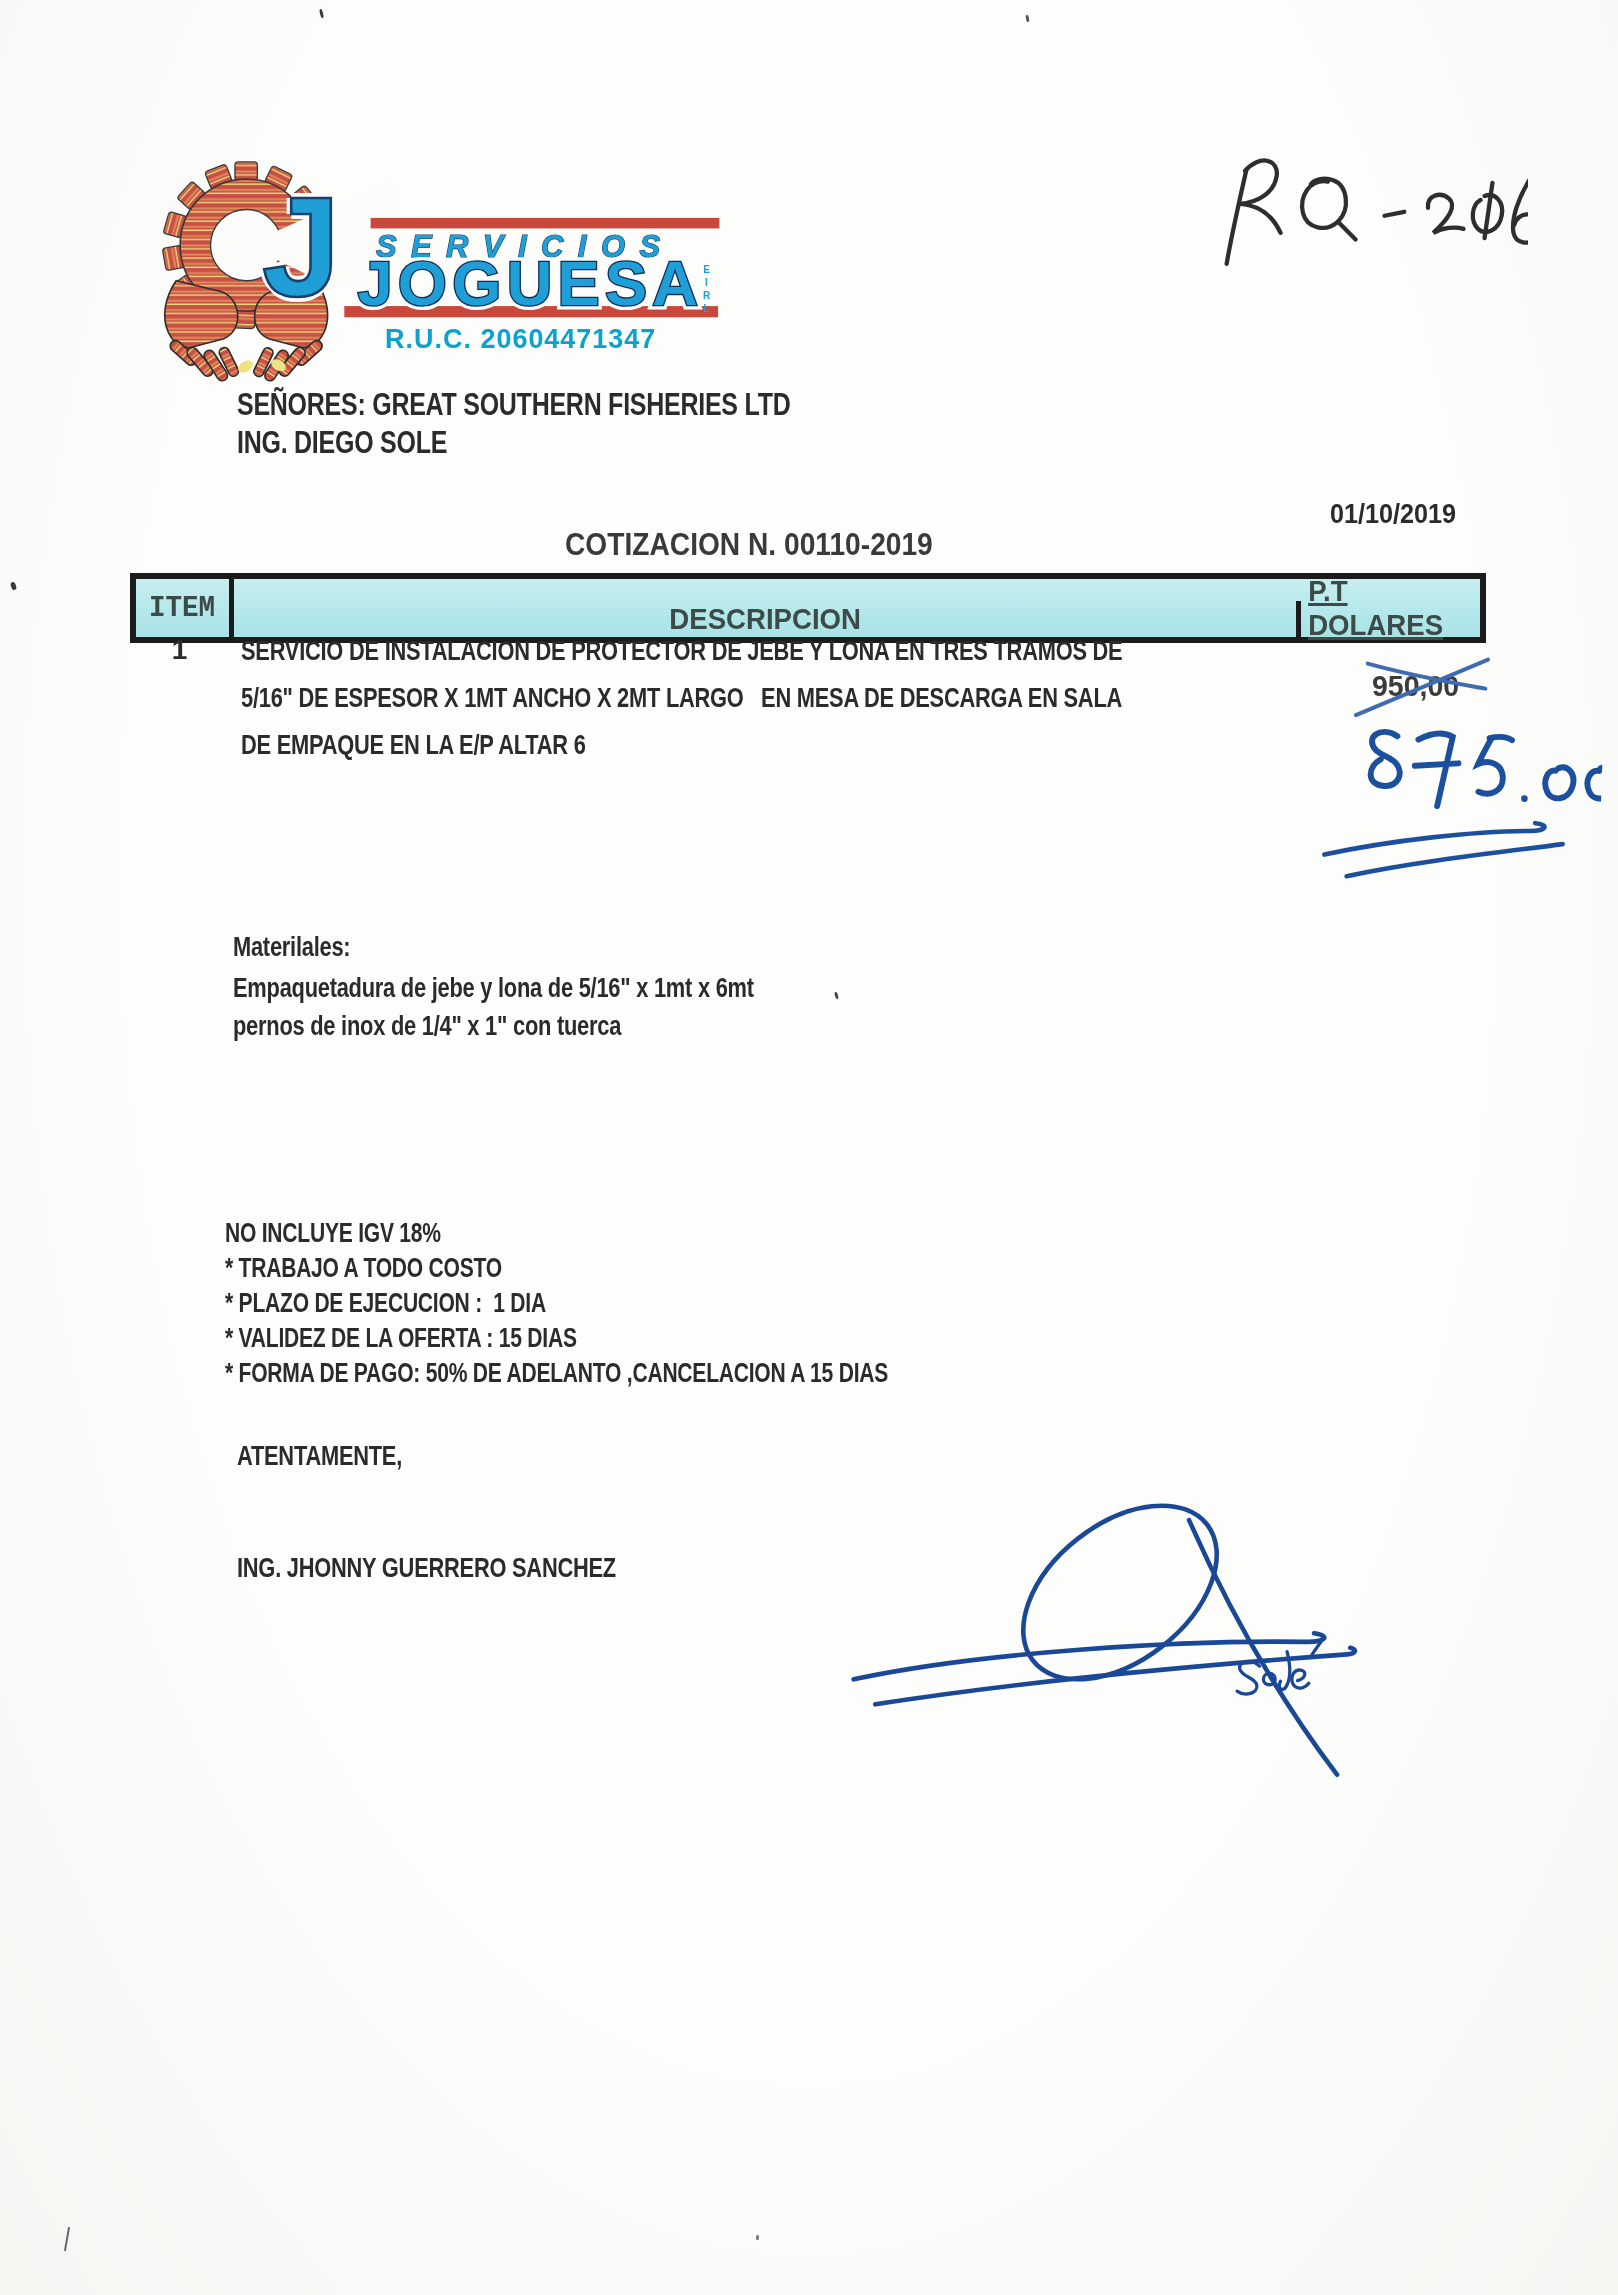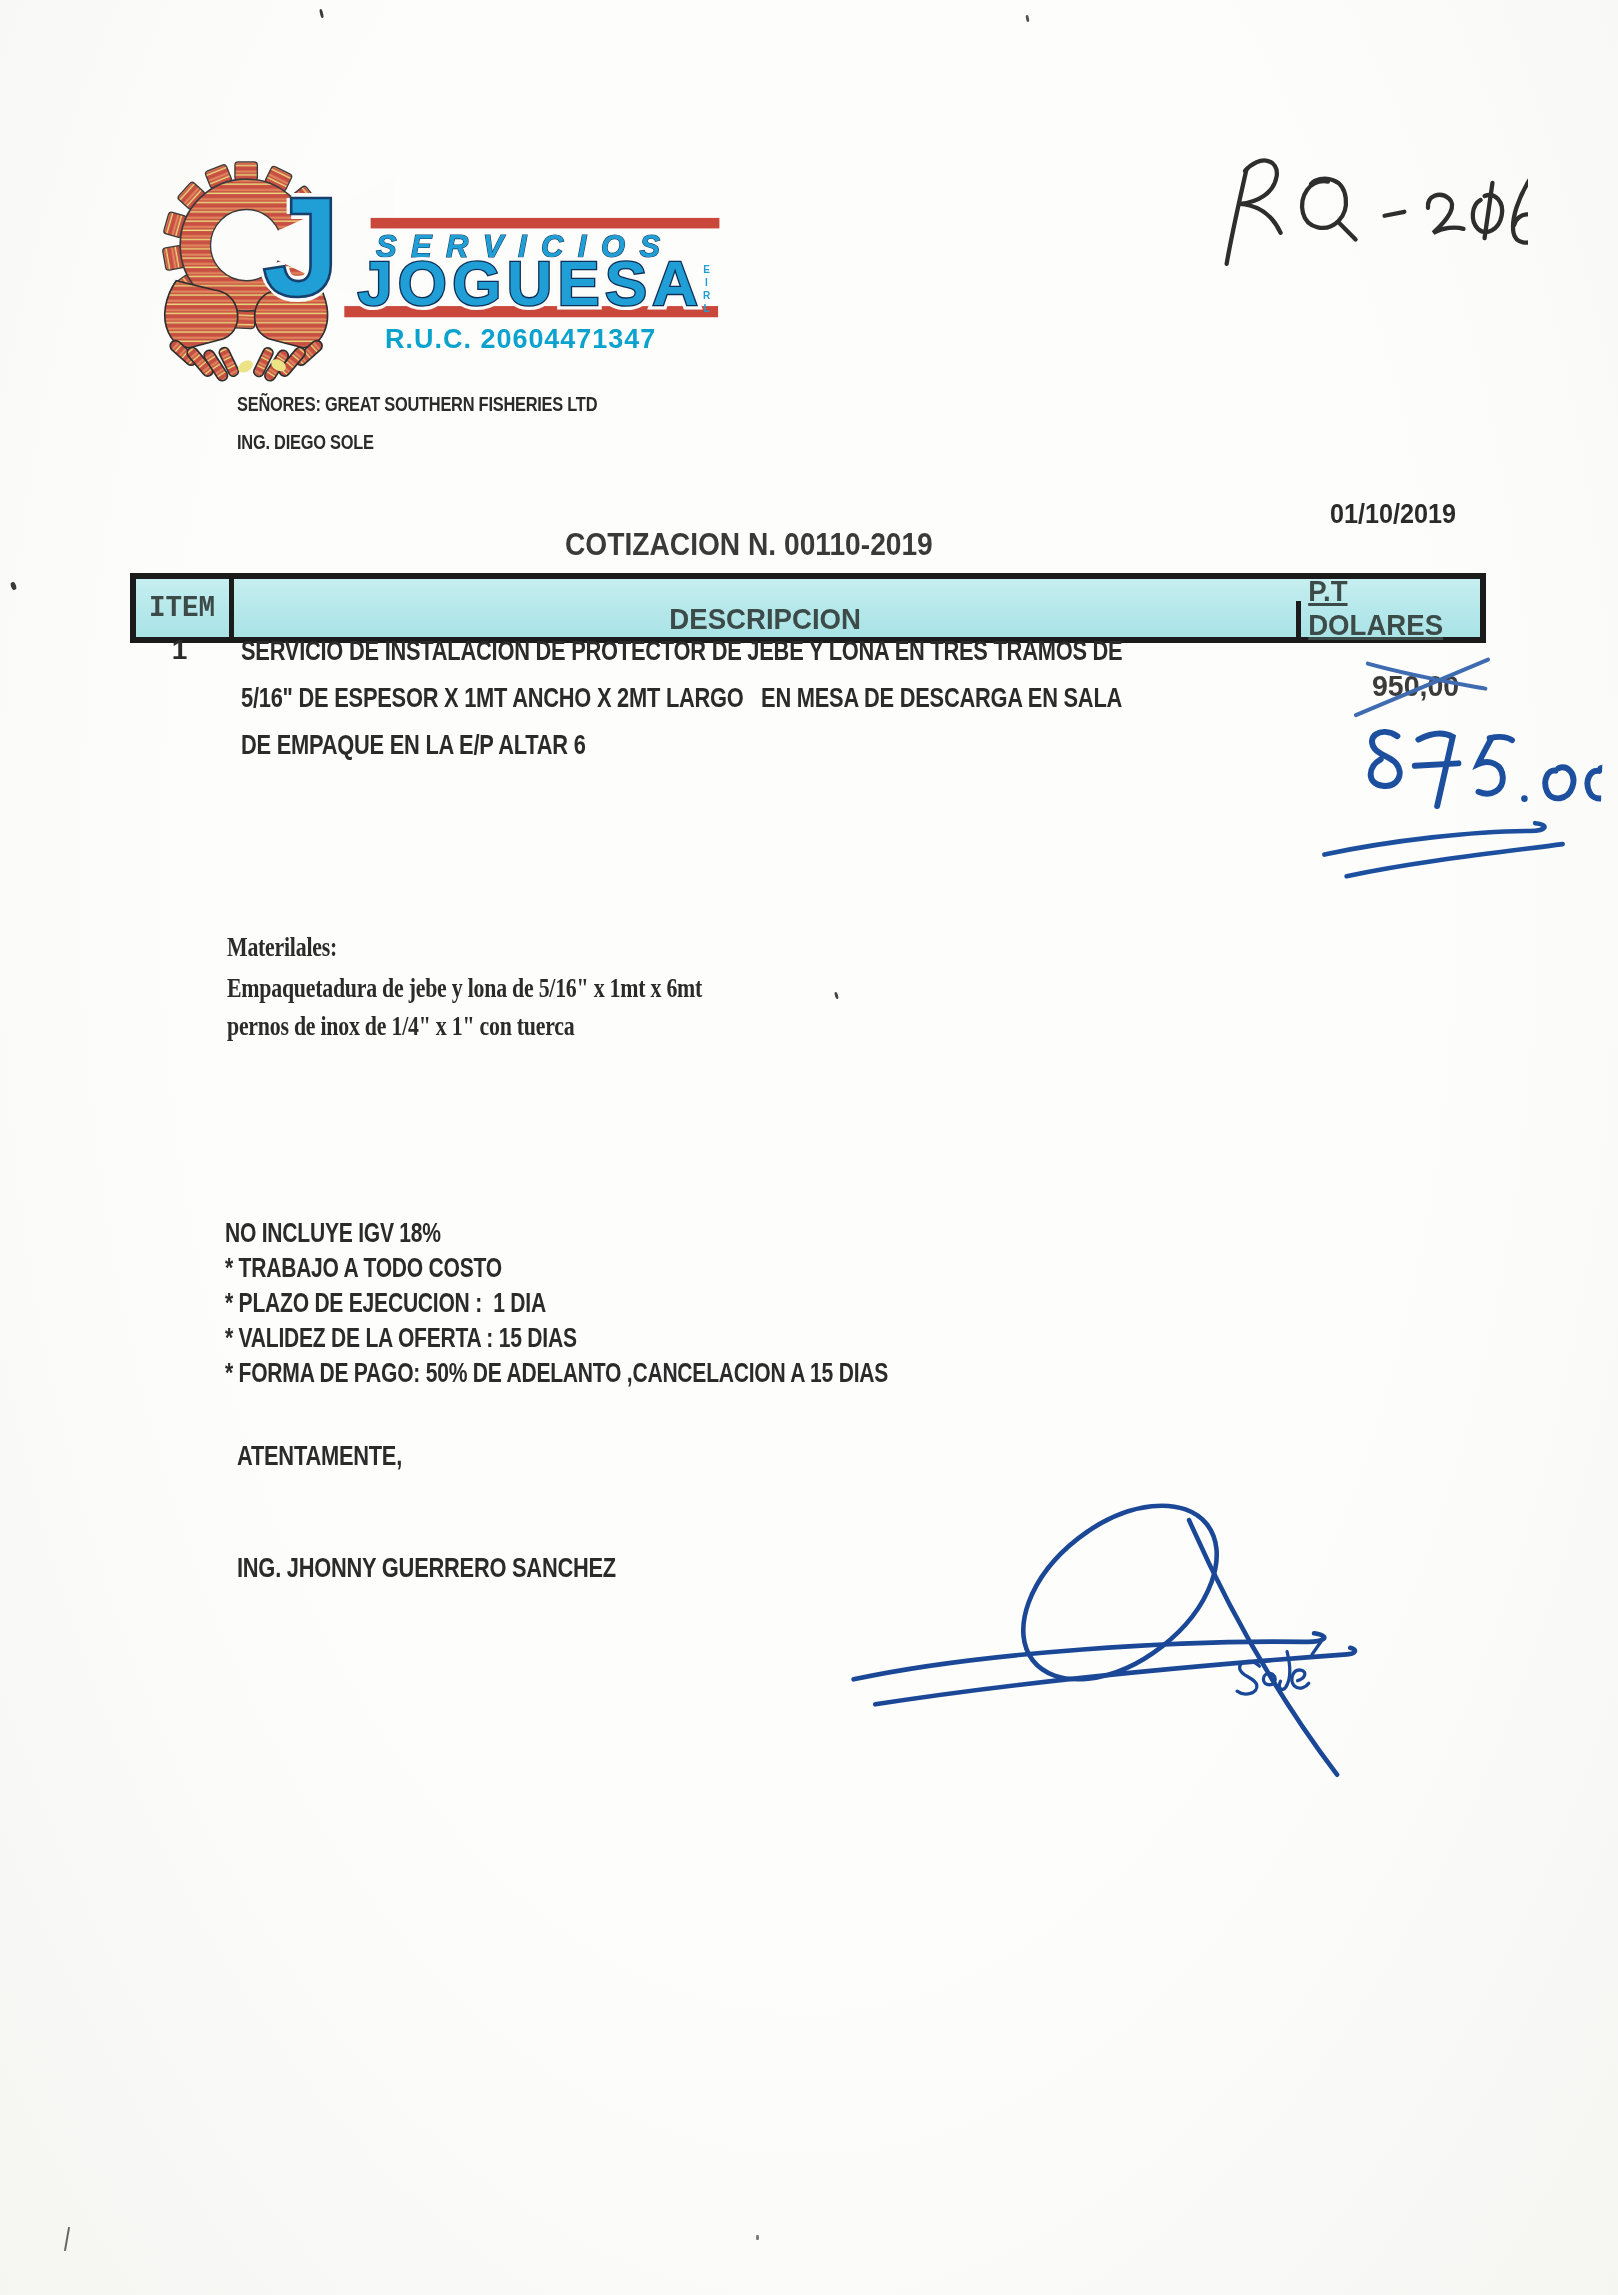--- a/index.html
+++ b/index.html
@@ -124,7 +124,7 @@
   <path d="M 502,58 C 486,84 474,116 478,138 C 481,154 502,158 512,145 C 521,133 516,112 500,110 C 490,109 481,117 479,126"></path>
 </svg>
 
-<div class="abs ink" style="left:237px;top:385px;font-size:21px;line-height:38px;">
+<div class="abs ink" style="left:237px;top:385px;font-size:32px;line-height:38px;">
   <div class="cx pre">SEÑORES: GREAT SOUTHERN FISHERIES LTD</div>
   <div class="cx pre">ING. DIEGO SOLE</div>
 </div>

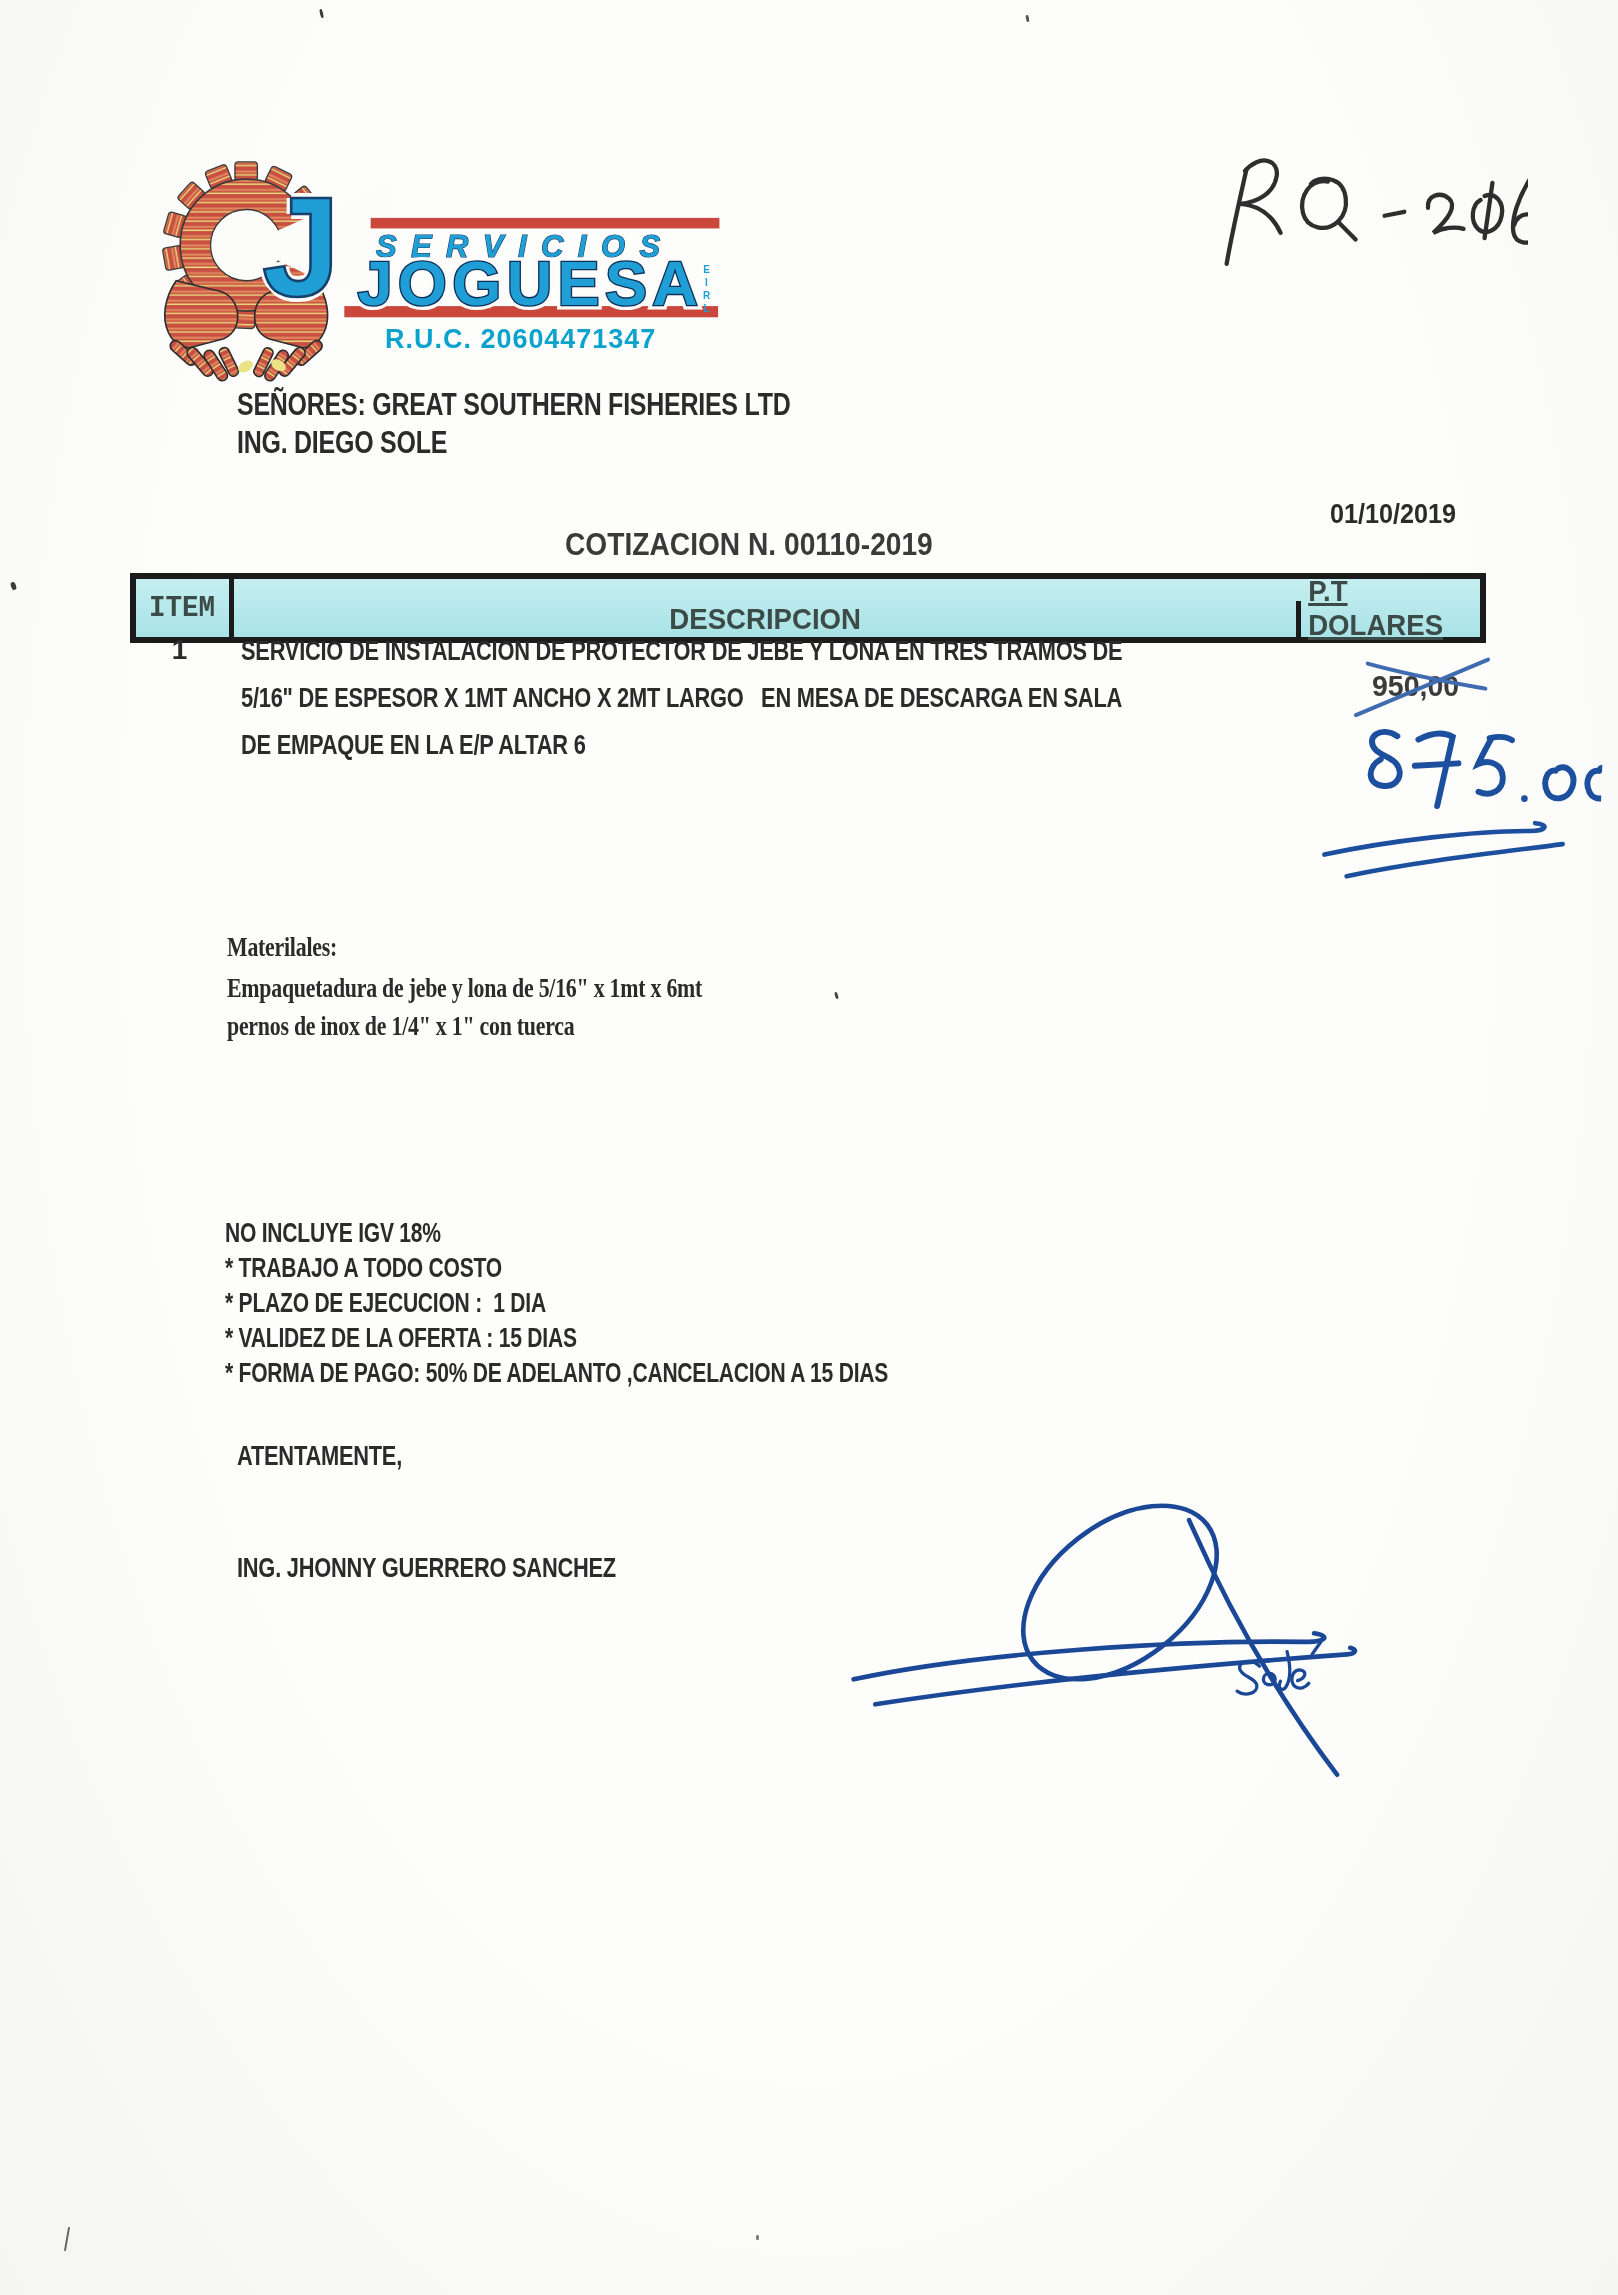--- a/index.html
+++ b/index.html
@@ -173,7 +173,7 @@
   <path d="M 62,95 C 170,72 300,58 392,46"></path>
 </svg>
 
-<div class="abs ink doc-line" style="left:227px;top:930px;font-family:Liberation Serif, serif;">
+<div class="abs ink doc-line" style="left:233px;top:930px;">
   <div class="cx pre" style="margin-bottom:8px;">Materilales:</div>
   <div class="cx pre" style="margin-bottom:4.6px;">Empaquetadura de jebe y lona de 5/16" x 1mt x 6mt</div>
   <div class="cx pre">pernos de inox de 1/4" x 1" con tuerca</div>

